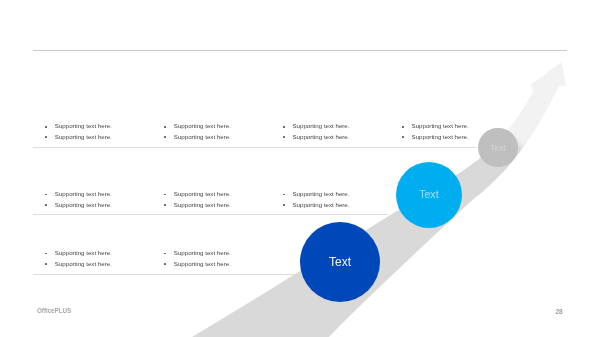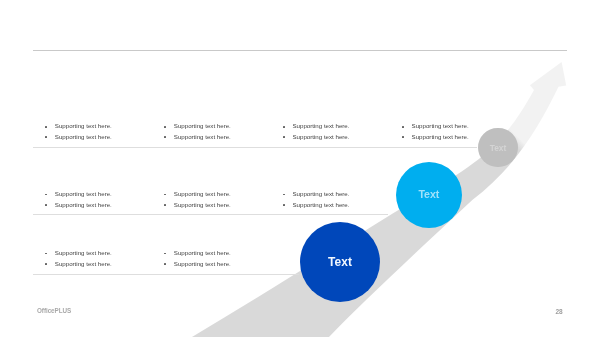--- a/index.html
+++ b/index.html
@@ -11,7 +11,7 @@
   .bullet-col{position:absolute;}
   .bullet-item{position:relative;color:#3f3f3f;font-size:6.15px;line-height:10.6px;white-space:nowrap;padding-left:9.8px;}
   .bullet-dot{position:absolute;left:0.4px;top:4.5px;width:1.7px;height:1.7px;border-radius:50%;background:#5a5a5a;}
-  .circle{position:absolute;border-radius:50%;display:flex;align-items:center;justify-content:center;font-weight:bold;}
+  .circle{position:absolute;border-radius:50%;display:flex;align-items:center;justify-content:center;font-weight:normal;}
   #footer-brand{position:absolute;left:37px;top:307.4px;font-size:6.3px;color:#a8a8a8;font-weight:bold;letter-spacing:-0.05px;}
   #page-number{position:absolute;left:555.4px;top:307.6px;font-size:6.5px;color:#9e9e9e;font-weight:bold;}
 </style>

